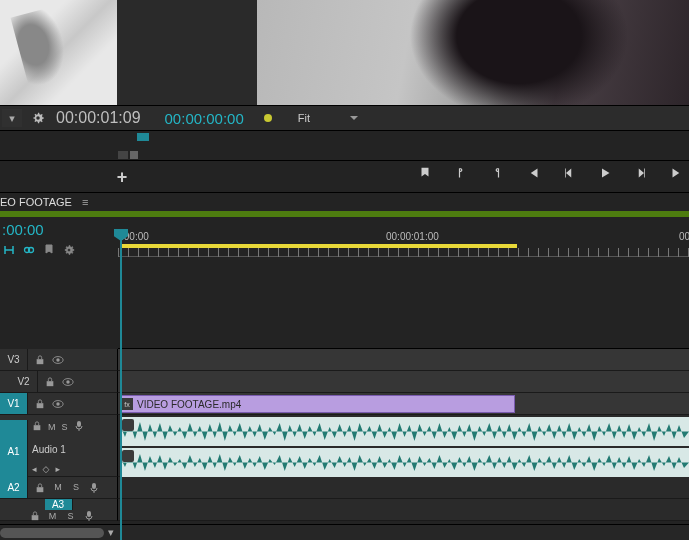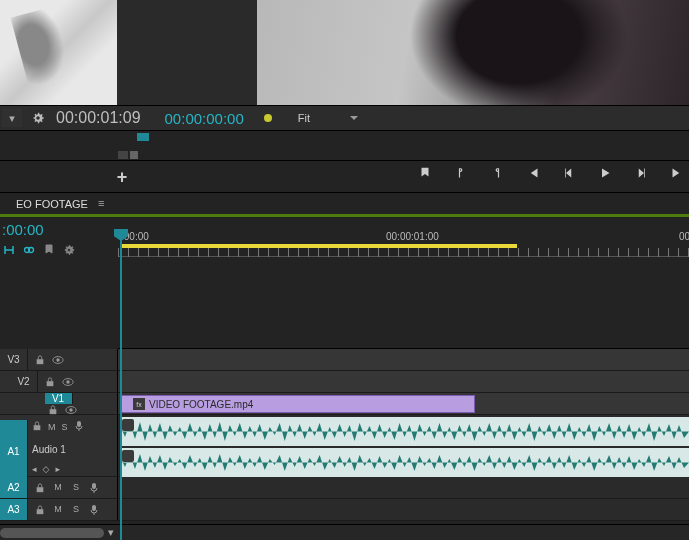--- a/index.html
+++ b/index.html
@@ -36,7 +36,7 @@
   .tbtn svg { fill:#ccc; }
 
   
-  .seq-tab { position:absolute; top:193px; left:0; right:0; height:24px; background:#232323; display:flex; align-items:center; border-bottom:3px solid #4d7c0f; padding-left:16px; }
+  .seq-tab { position:absolute; top:193px; left:0; right:0; height:24px; background:#232323; display:flex; align-items:center; border-bottom:6px solid #4d7c0f; padding-left:0; }
   .seq-tab-label { color:#ddd; font-size:11px; }
   .seq-tab-menu { margin-left:10px; color:#888; }
 

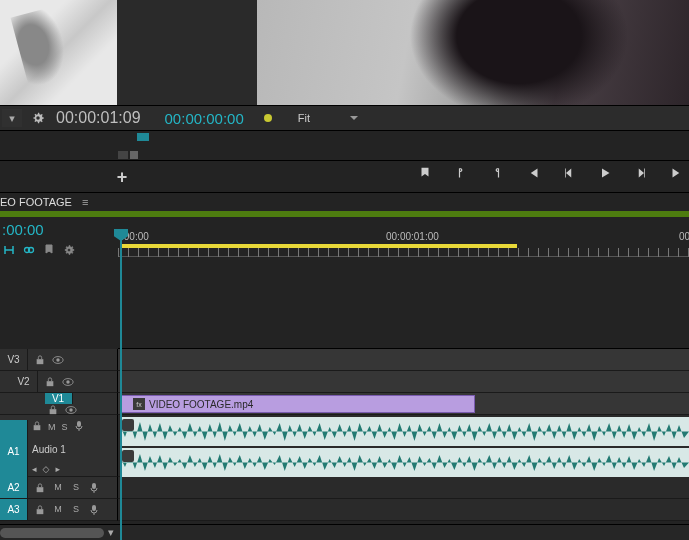--- a/index.html
+++ b/index.html
@@ -73,7 +73,7 @@
   .v3-b  { top:0;   height:22px; background:#363636; }
   .v2-h  { top:22px; height:22px;padding-left:10px; }
   .v2-b  { top:22px; height:22px; background:#363636; }
-  .v1-h  { top:44px; height:22px;flex-direction:column; }
+  .v1-h  { top:44px; height:22px; }
   .v1-b  { top:44px; height:22px; background:#363636; }
   .a1-h  { top:66px; height:62px; }
   .a1-b  { top:66px; height:62px; background:#2a2a2a; }

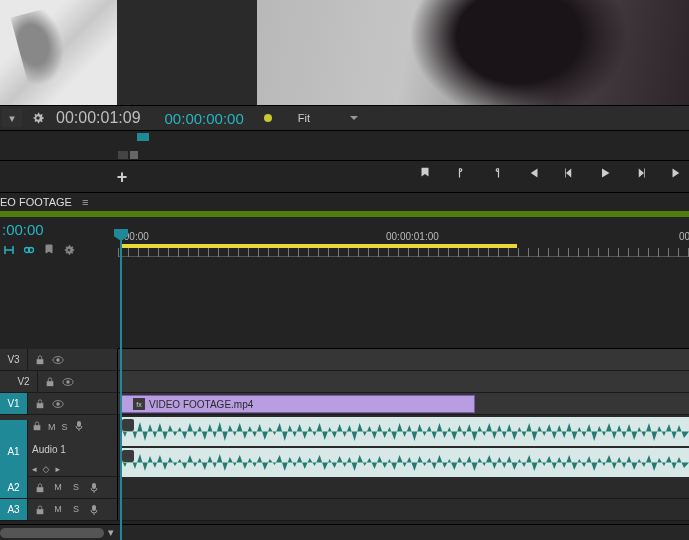--- a/index.html
+++ b/index.html
@@ -83,7 +83,7 @@
   .a3-b  { top:150px; height:22px; background:#2a2a2a; }
 
   
-  .clip-v { position:absolute; left:2px; top:2px; height:18px; width:355px; background:#b89de0; border:1px solid #7a5bb0; display:flex; align-items:center; color:#2a2a2a; font-size:10px; padding-left:12px; overflow:hidden; }
+  .clip-v { position:absolute; left:2px; top:2px; height:18px; width:395px; background:#b89de0; border:1px solid #7a5bb0; display:flex; align-items:center; color:#2a2a2a; font-size:10px; padding-left:0; overflow:hidden; }
   .clip-v .fx { width:12px; height:12px; background:#3a3a3a; margin-right:4px; display:flex; align-items:center; justify-content:center; font-size:7px; color:#ccc; }
 
   

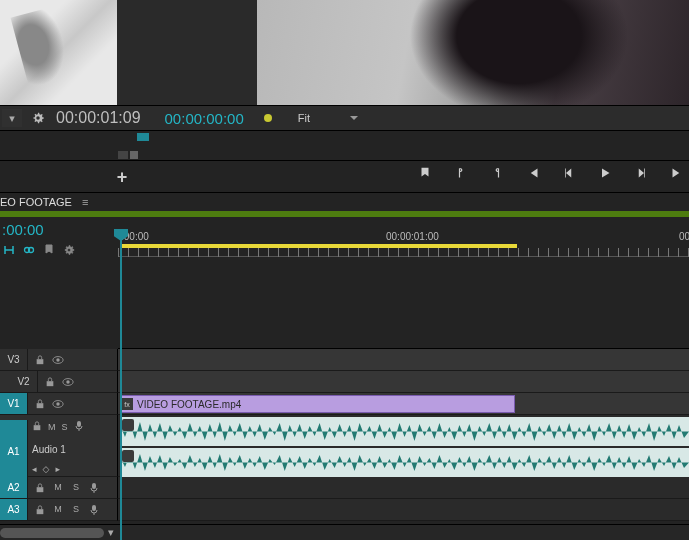--- a/index.html
+++ b/index.html
@@ -79,7 +79,7 @@
   .a1-b  { top:66px; height:62px; background:#2a2a2a; }
   .a2-h  { top:128px; height:22px; }
   .a2-b  { top:128px; height:22px; background:#2a2a2a; }
-  .a3-h  { top:150px; height:22px; }
+  .a3-h  { top:150px; height:22px;flex-direction:column; }
   .a3-b  { top:150px; height:22px; background:#2a2a2a; }
 
   

